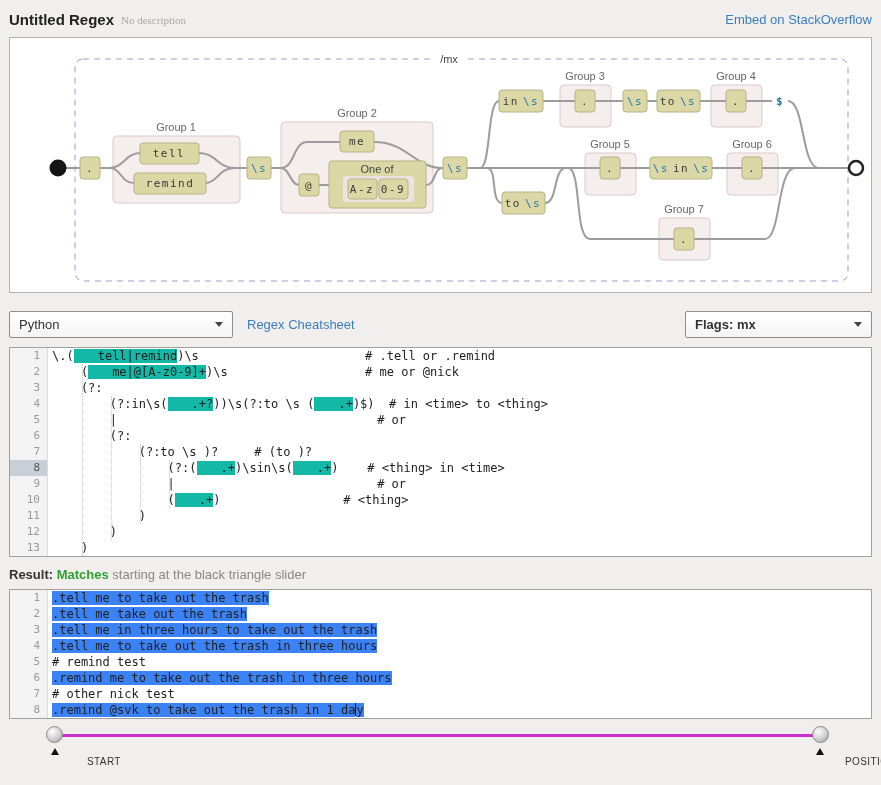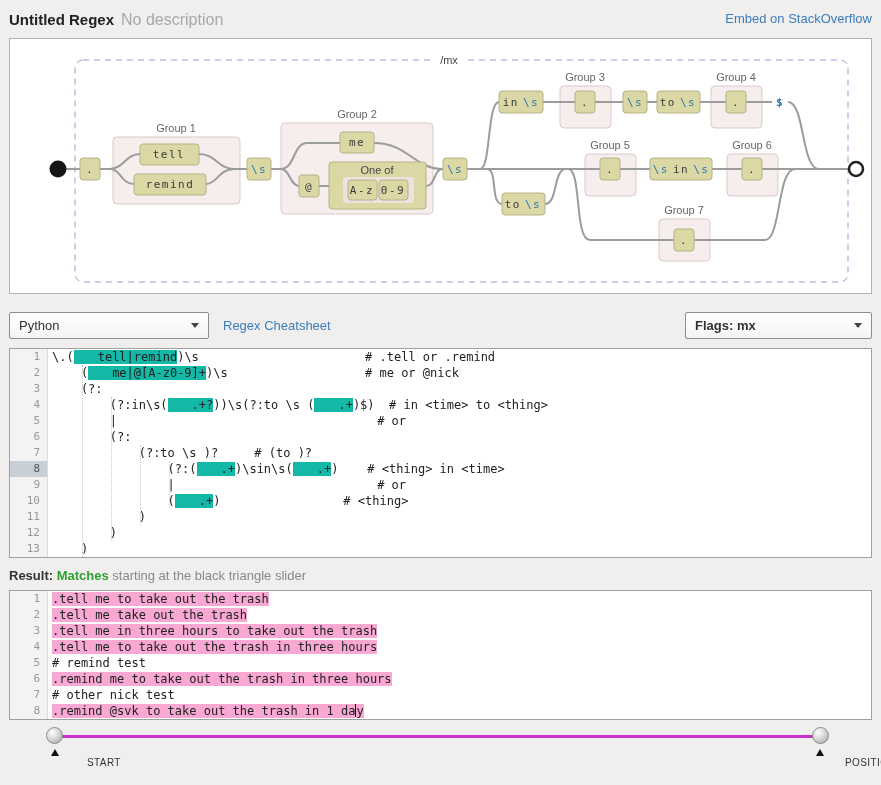--- a/index.html
+++ b/index.html
@@ -11,7 +11,7 @@
     overflow:hidden;
   }
   
-  .header { display:flex; align-items:flex-start; margin:2px 0 9px; }
+  .header { display:flex; align-items:center; margin:2px 0 9px; }
   .title { font-size:15px; font-weight:bold; color:#222; }
   .subtitle { font-size:16px; color:#a8a8a8; margin-left:7px; }
   .embed { margin-left:auto; font-size:13px; color:#3b7dbd; text-decoration:none; cursor:pointer; }

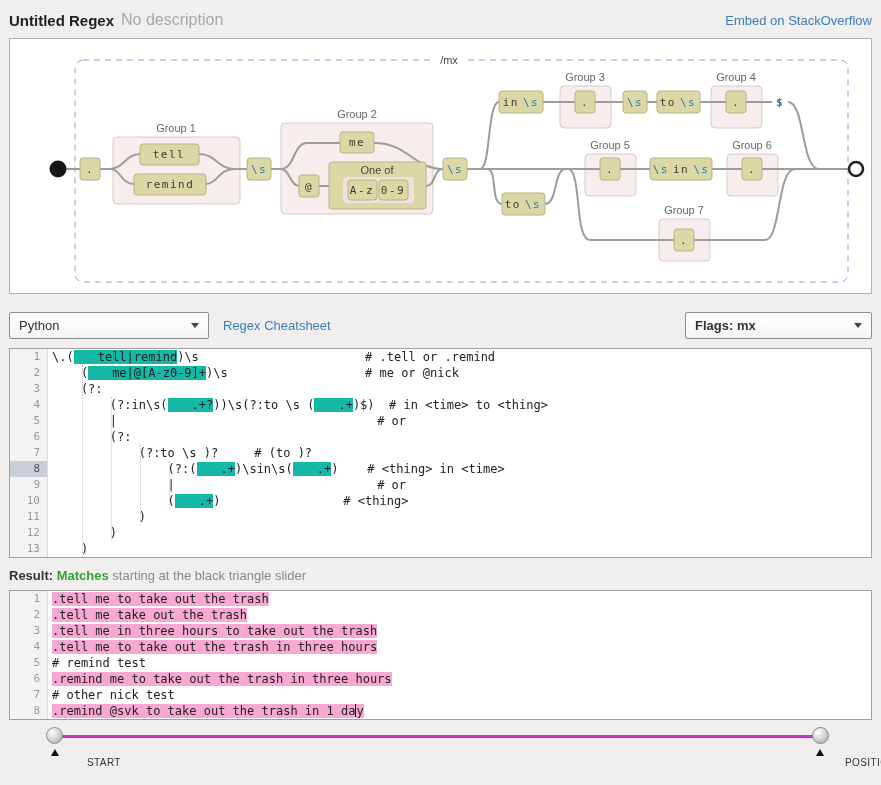--- a/index.html
+++ b/index.html
@@ -13,7 +13,7 @@
   
   .header { display:flex; align-items:center; margin:2px 0 9px; }
   .title { font-size:15px; font-weight:bold; color:#222; }
-  .subtitle { font-size:16px; color:#a8a8a8; margin-left:7px; }
+  .subtitle { font-size:11px; color:#a8a8a8; margin-left:7px;font-family:Liberation Serif, serif; }
   .embed { margin-left:auto; font-size:13px; color:#3b7dbd; text-decoration:none; cursor:pointer; }
   
   .panel { background:#fff; border:1px solid #b2b2b2; }

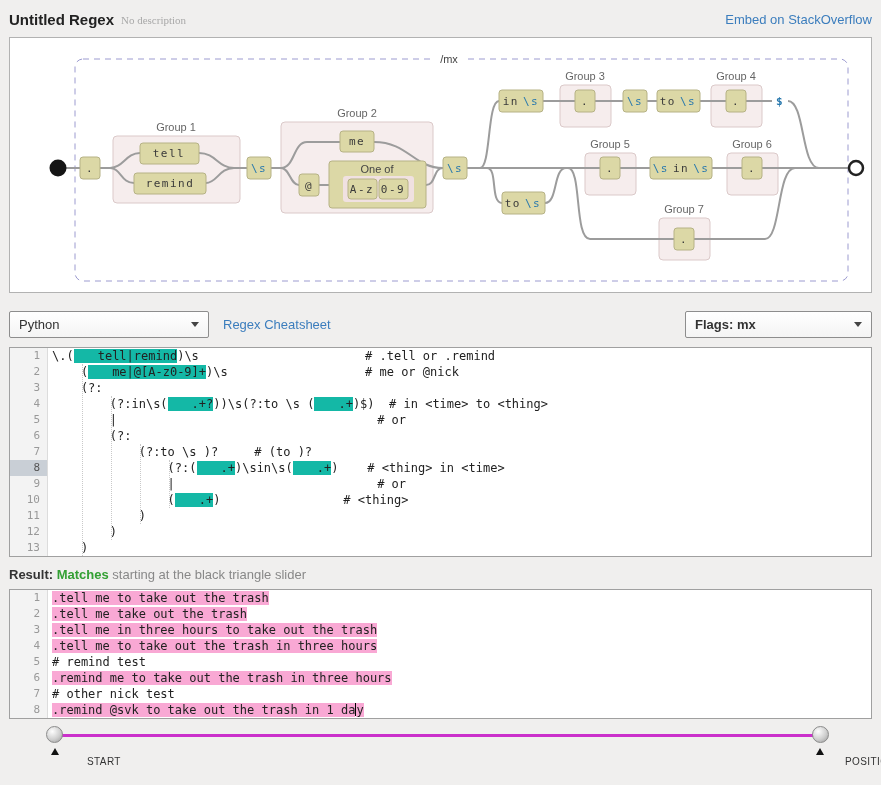--- a/index.html
+++ b/index.html
@@ -31,7 +31,7 @@
   
   .controls { display:flex; align-items:center; margin:18px 0 9px; }
   .fake-select {
-    width:200px; height:27px; background:linear-gradient(#ffffff,#f4f4f4);
+    width:224px; height:27px; background:linear-gradient(#ffffff,#f4f4f4);
     border:1px solid #8d8d8d; border-radius:2px;
     display:flex; align-items:center; padding:0 9px;
     font-size:13px; color:#333; cursor:pointer;

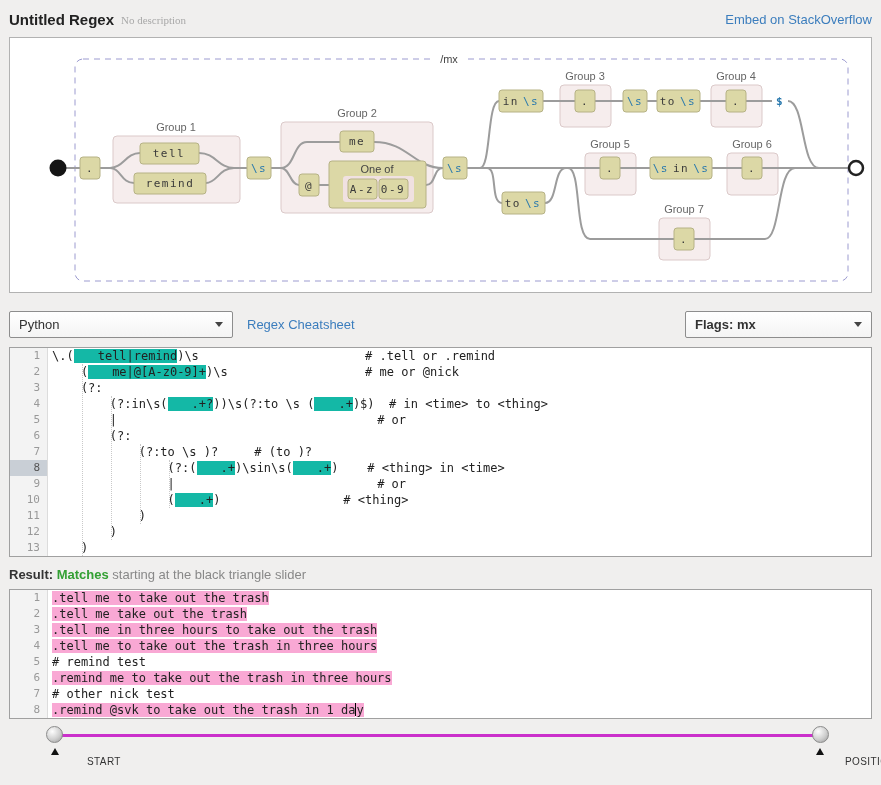--- a/index.html
+++ b/index.html
@@ -58,7 +58,7 @@
   .gut.active { background:#c9cfd6; color:#555; }
   .code { padding-left:4px; color:#222; white-space:pre; }
   .hl-pink { background:#14b8a6;padding-left:24px; }
-  .hl-match { background:#f9a8d4; }
+  .hl-match { background:#3b82f6; }
   .caret { display:inline-block; width:1px; height:13px; background:#000; vertical-align:-2px; }
   .iguide { position:absolute; z-index:0; width:0; border-left:1px dotted #c9c9c9; }
   

